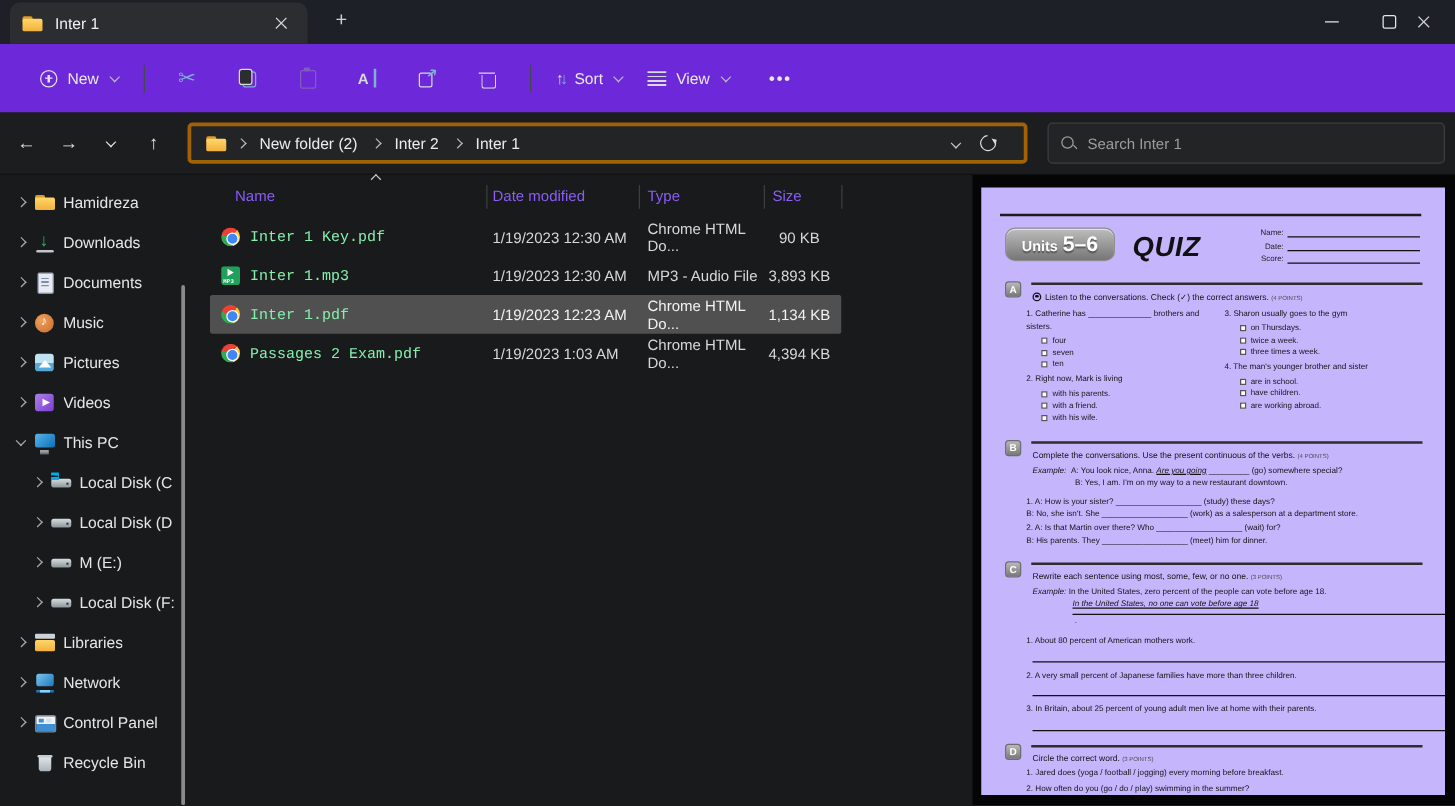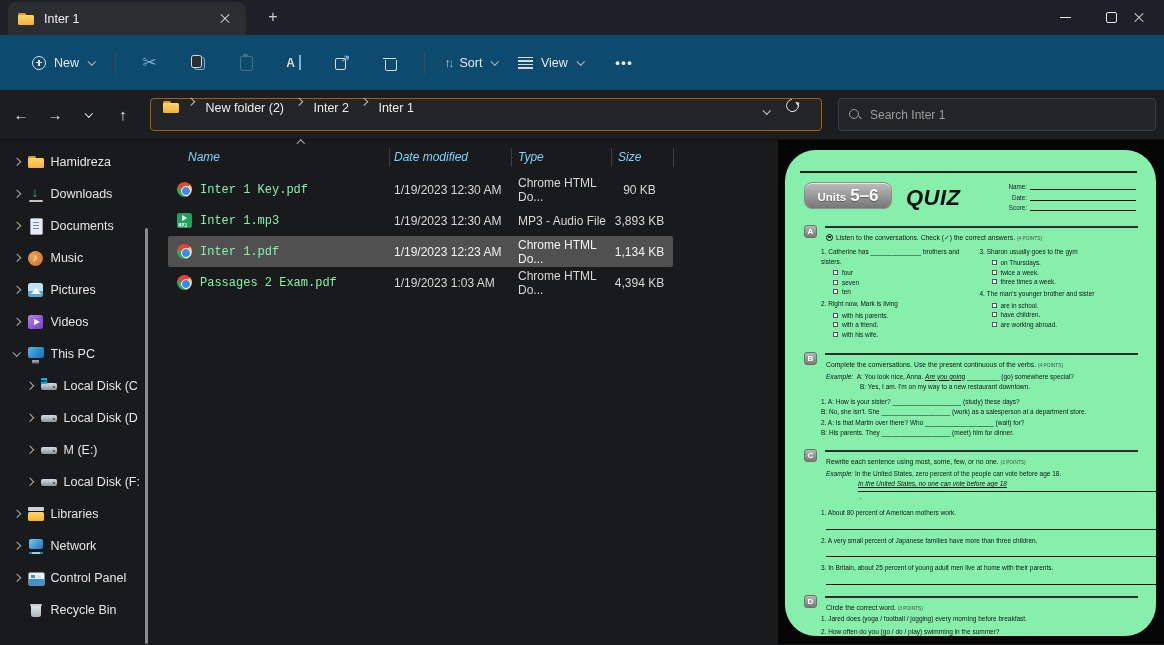--- a/index.html
+++ b/index.html
@@ -25,7 +25,7 @@
   .wc-close { width:30px; justify-content:flex-start; }
 
   
-  .commandbar { height:55px; background:#0c4a6e; display:flex; align-items:center; padding-left:22px; }
+  .commandbar { height:55px; background:#6d28d9; display:flex; align-items:center; padding-left:22px; }
   .cmd-btn { display:flex; align-items:center; gap:8px; padding:7px 10px; border-radius:5px; color:#e8e8e8; }
   .ibtn { width:34px; height:32px; display:flex; align-items:center; justify-content:center; border-radius:5px; margin:0 7px; }
   .vsep { width:1px; height:22px; background:#45484b; margin:0 10px; }

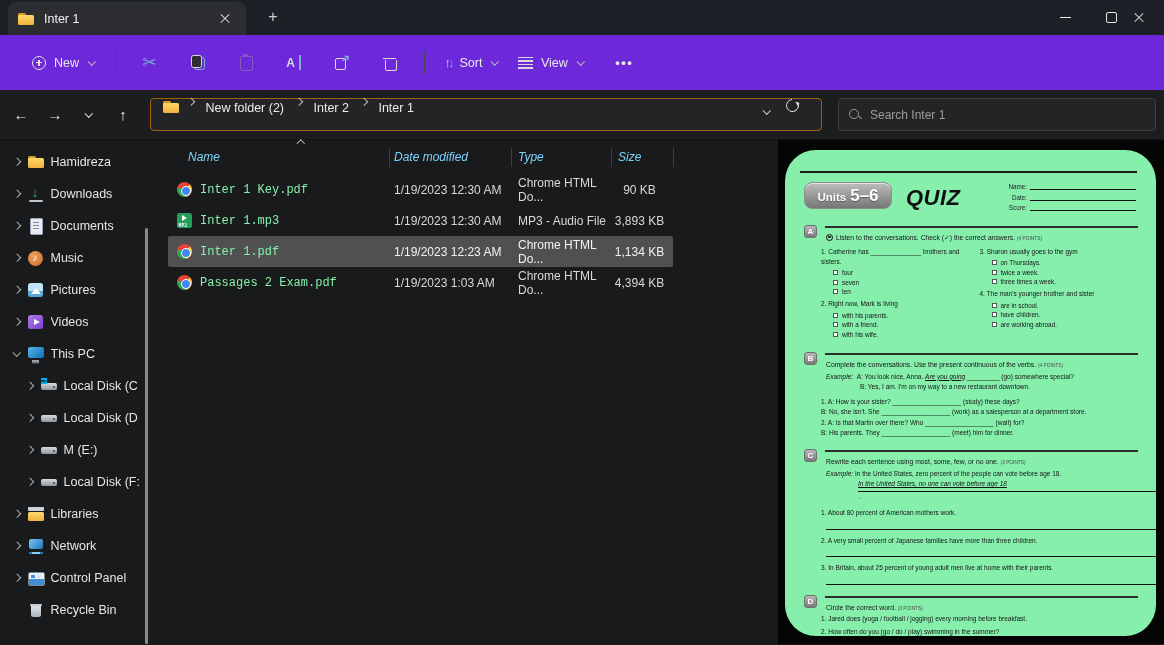--- a/index.html
+++ b/index.html
@@ -62,8 +62,8 @@
   
   .addressrow { height:50px; background:#1c1d1f; display:flex; align-items:center; padding:0 8px 0 6px; gap:4px; border-bottom:1px solid #111; }
   .nav-btn { width:30px; height:30px; display:flex; align-items:center; justify-content:center; color:#e3e3e3; font-size:15px; border-radius:4px; }
-  .addr-box { margin-left:8px; width:672px; height:33px; background:#222426; border:1px solid #a16207; border-radius:4px;
-              display:flex; align-items:flex-start; padding:0 22px 0 12px; gap:7px; }
+  .addr-box { margin-left:8px; width:672px; height:33px; background:#222426; border:3px solid #a16207; border-radius:4px;
+              display:flex; align-items:center; padding:0 22px 0 12px; gap:7px; }
   .crumb { color:#ececec; font-size:12.5px; padding:2px 3px; white-space:nowrap; }
   .crumb-sep { color:#b9b9b9; margin:0 2px; }
   .addr-spacer { flex:1; }

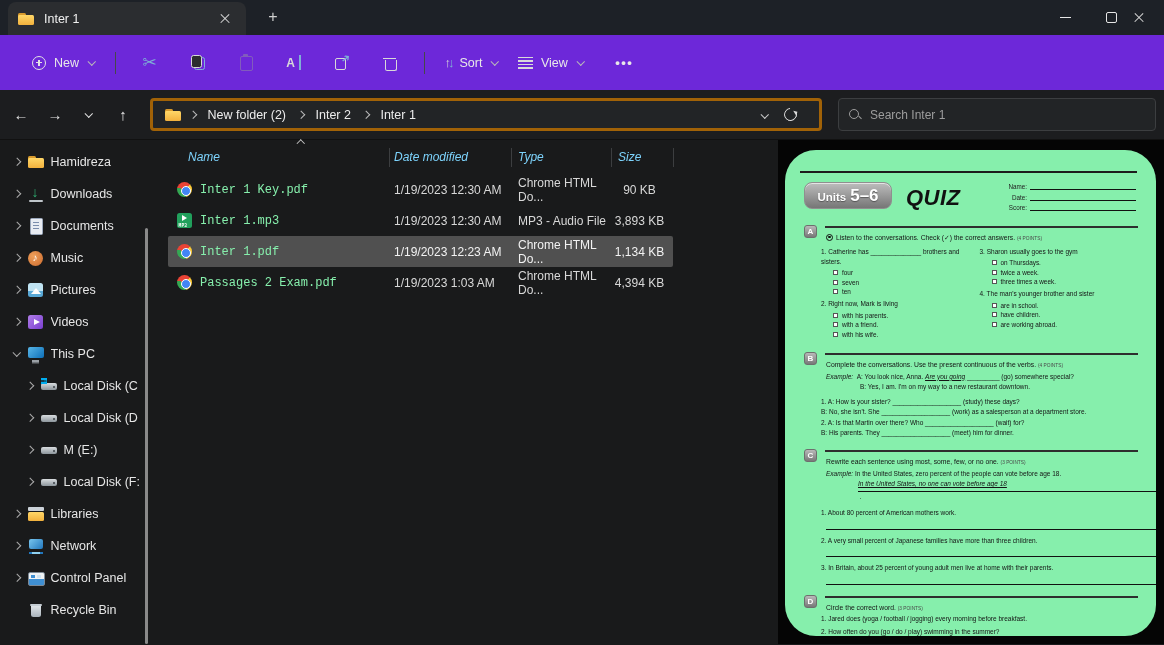--- a/index.html
+++ b/index.html
@@ -123,7 +123,7 @@
   
   .filearea { position:relative; width:630px; flex:none; }
   .list-header { position:relative; display:grid; grid-template-columns:221px 122px 100px 62px; margin-left:20px; width:505px;
-                 height:34px; align-items:center; color:#7dd3fc; font-size:12px;font-style:italic; }
+                 height:34px; align-items:center; color:#8b5cf6; font-size:12px; }
   .list-header .h-name { padding-left:20px; }
   .list-header .h-sep { position:absolute; top:8px; width:1px; height:19px; background:#3c3e40; }
   .sort-caret { position:absolute; left:130px; top:1px; color:#c9c9c9; }

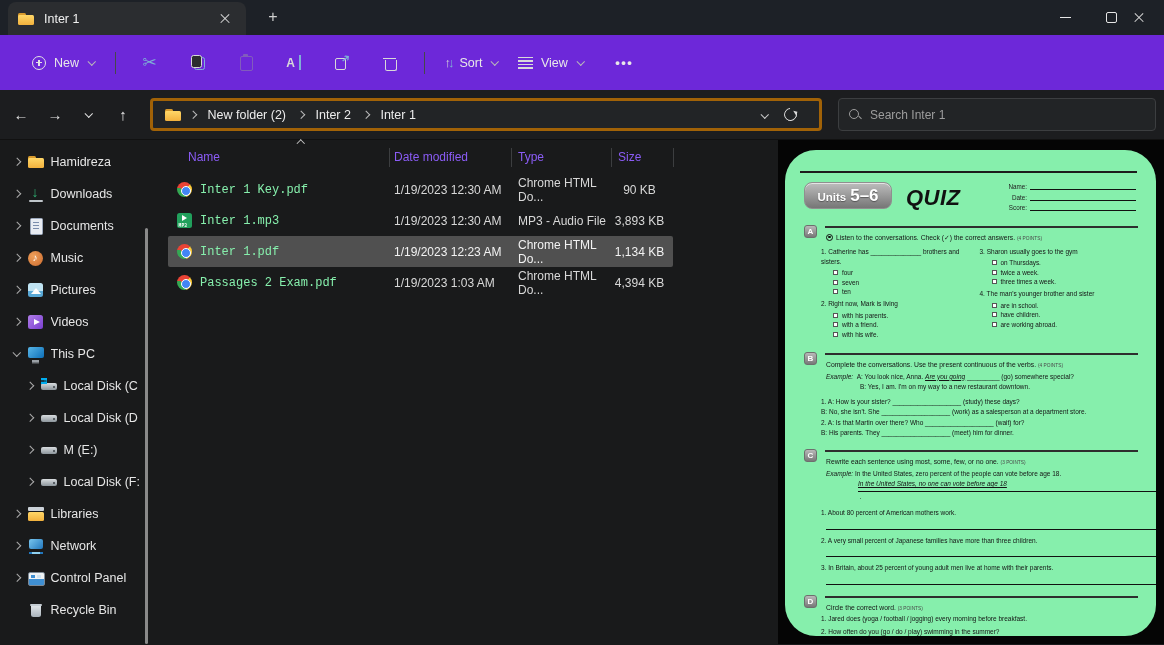--- a/index.html
+++ b/index.html
@@ -142,7 +142,7 @@
 
   
   .preview { position:relative; flex:1; background:#050505; }
-  .doc { position:absolute; left:7px; right:8px; top:10px; bottom:8px; background:#86efac; color:#181818; overflow:hidden;border-radius:31px; }
+  .doc { position:absolute; left:7px; right:8px; top:10px; bottom:8px; background:#c4b5fd; color:#181818; overflow:hidden; }
   .doc-inner { padding:11px 18px 0 19px; }
   .rule-top { height:2.2px; background:#1c1c1c; margin:10px 1px 0 -4px; }
   .doc-header { display:flex; margin-top:9px; align-items:flex-start; }

